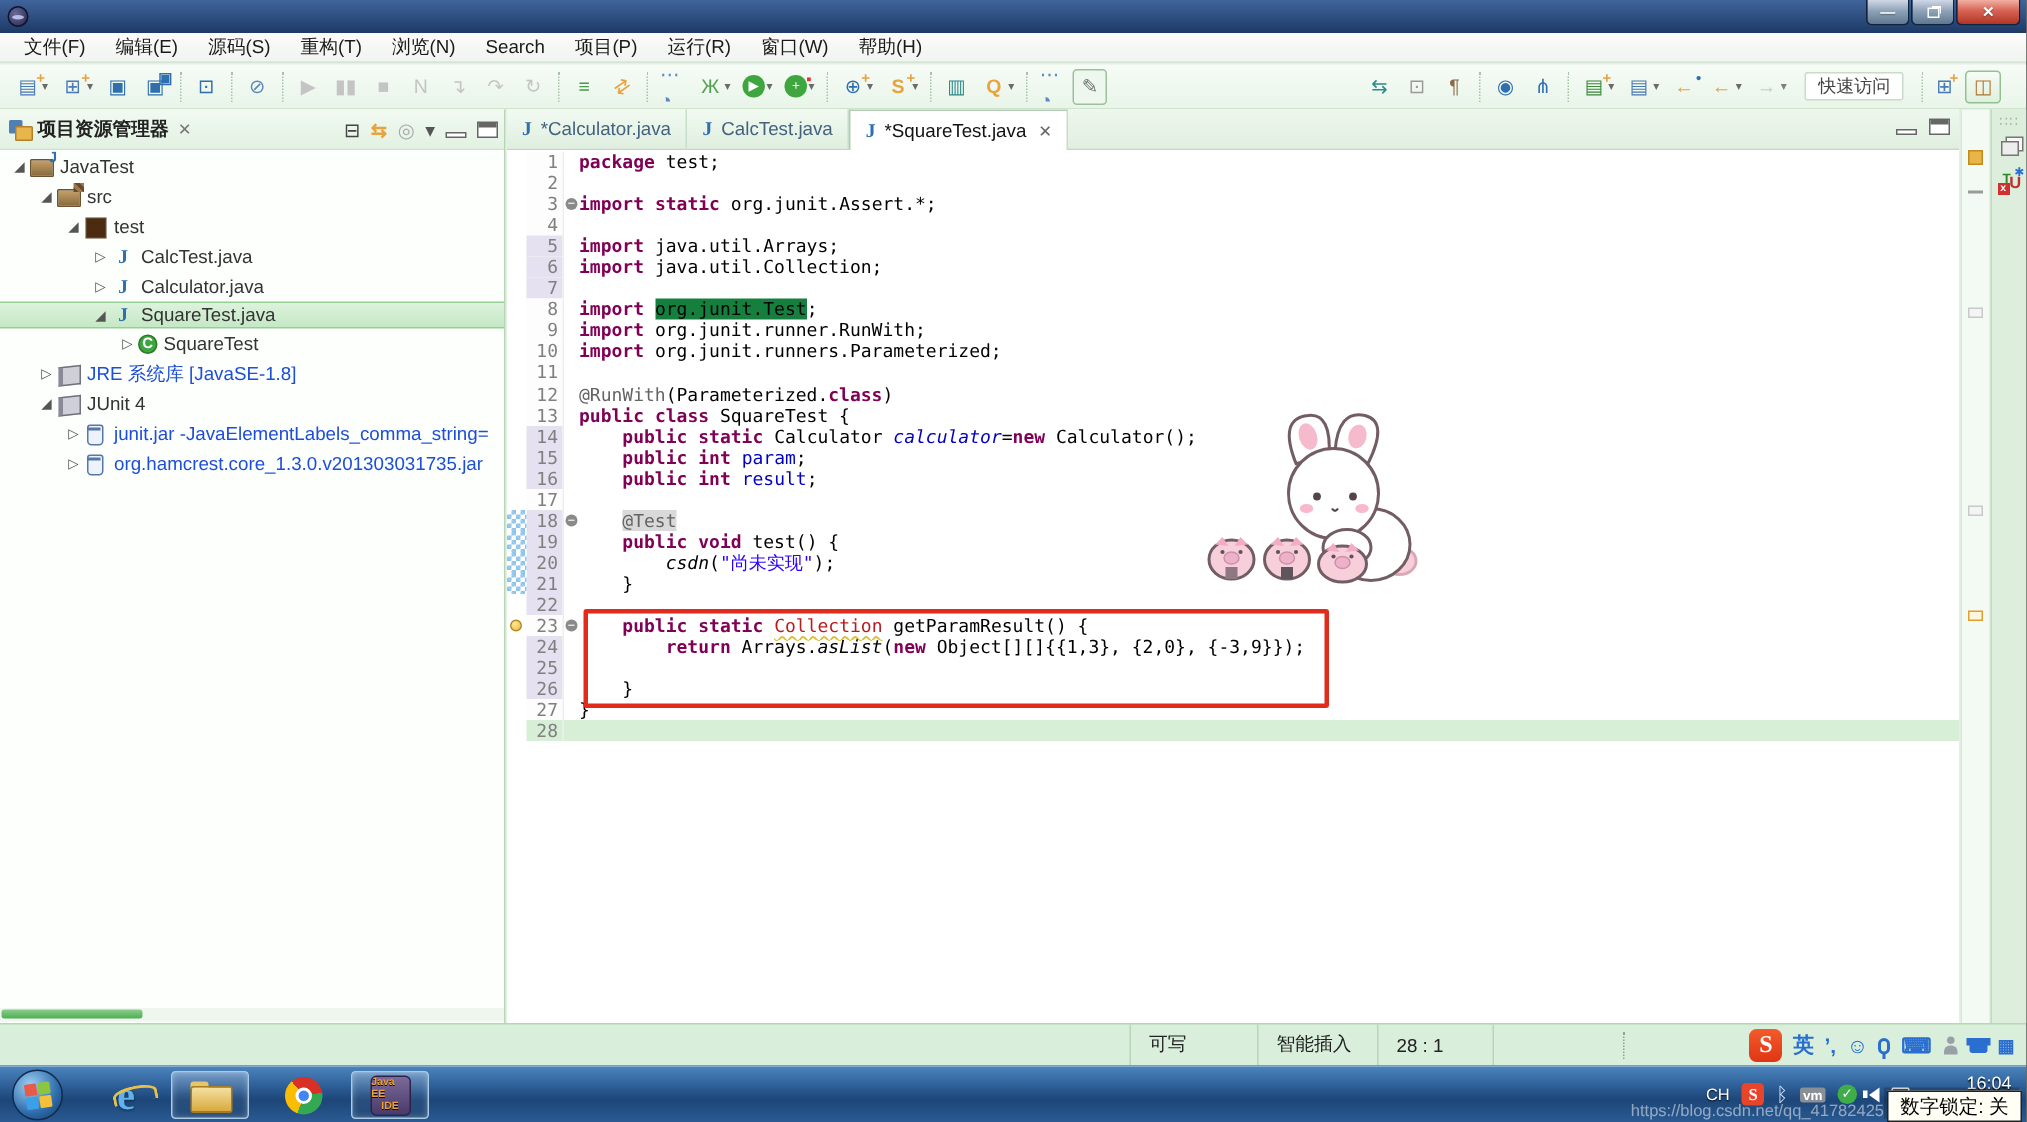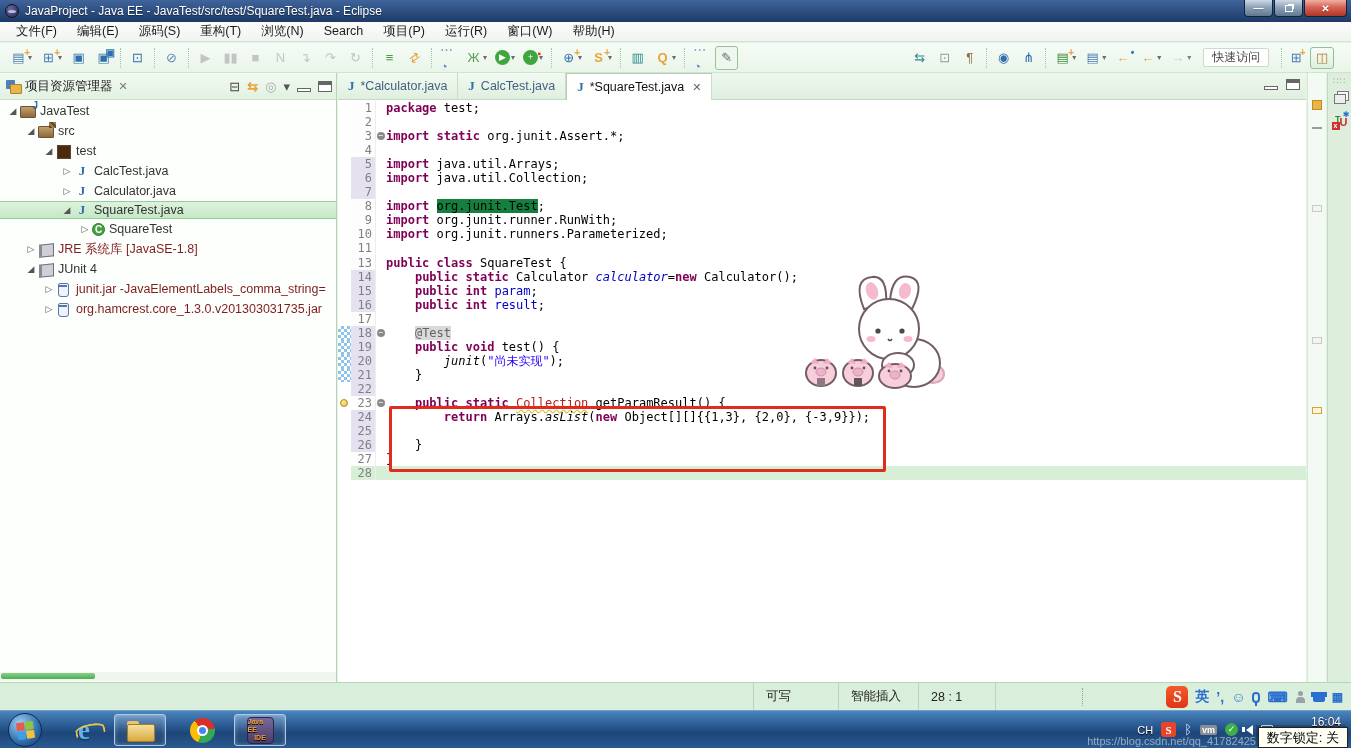--- a/index.html
+++ b/index.html
@@ -209,7 +209,6 @@
 
   <div class="titlebar" data-interactable="false">
     <span class="ecl-icon" data-interactable="false"></span>
-    <span class="title-text" data-interactable="false">JavaProject  -  Java EE  -  JavaTest/src/test/SquareTest.java  -  Eclipse</span>
     <div class="win-controls" data-interactable="false">
       <div class="wbtn" data-interactable="true">—</div>
       <div class="wbtn" data-interactable="true">

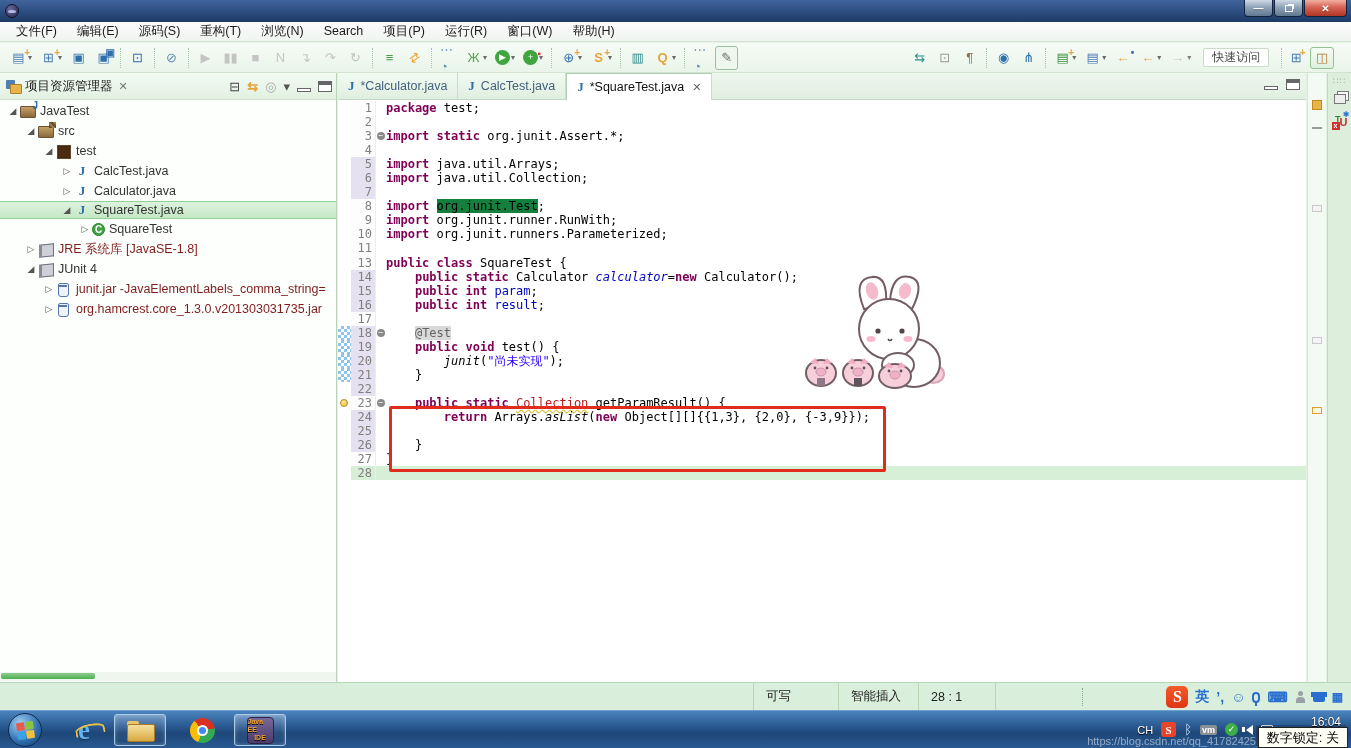--- a/index.html
+++ b/index.html
@@ -51,7 +51,7 @@
   .explorer{position:absolute;left:0;top:0;width:337px;height:609px;background:#fdfffd;border-right:1px solid #b9d3b9;}
   .exp-head{position:absolute;left:0;top:0;width:100%;height:27px;background:linear-gradient(#f2faf2,#e2f1e2);
     border-bottom:1px solid #cde2cd;display:flex;align-items:center;}
-  .exp-title{font-size:12.5px;color:#222;margin-left:4px;}
+  .exp-title{font-size:12.5px;color:#222;margin-left:4px;font-weight:bold;}
   .exp-close{font-size:11px;color:#777;margin-left:6px;}
   .exp-tools{position:absolute;right:4px;top:0;height:27px;display:flex;align-items:center;gap:7px;font-size:13px;color:#555;}
   .folders-icon{width:15px;height:13px;margin-left:6px;position:relative;}

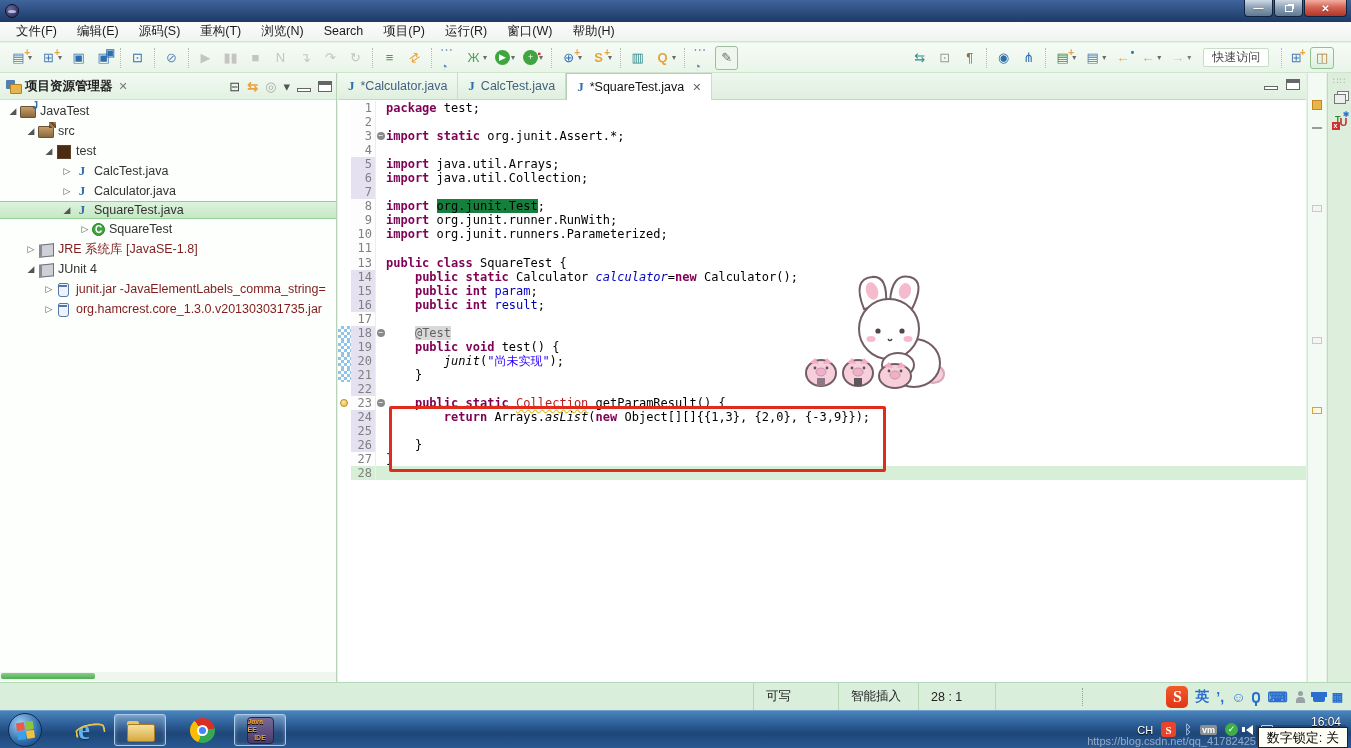--- a/index.html
+++ b/index.html
@@ -62,7 +62,7 @@
   .trow.sel{background:linear-gradient(#ddf2dd,#c5e8c5);border-top:1px solid #94d094;border-bottom:1px solid #94d094;height:18px;}
   .expander{width:14px;font-size:9px;color:#555;text-align:center;flex:none;}
   .tlabel{margin-left:4px;}
-  .tlabel.dim{color:#7f1d1d;}
+  .tlabel.dim{color:#1d4ed8;}
   .ticon{flex:none;width:16px;height:14px;display:flex;align-items:center;justify-content:center;position:relative;}
   .ti-project:before,.ti-src:before{content:"";position:absolute;left:0;top:2px;width:14px;height:10px;
     background:linear-gradient(#c5a06a,#8a6a3e);border-radius:1px;border:1px solid #6c5230;}

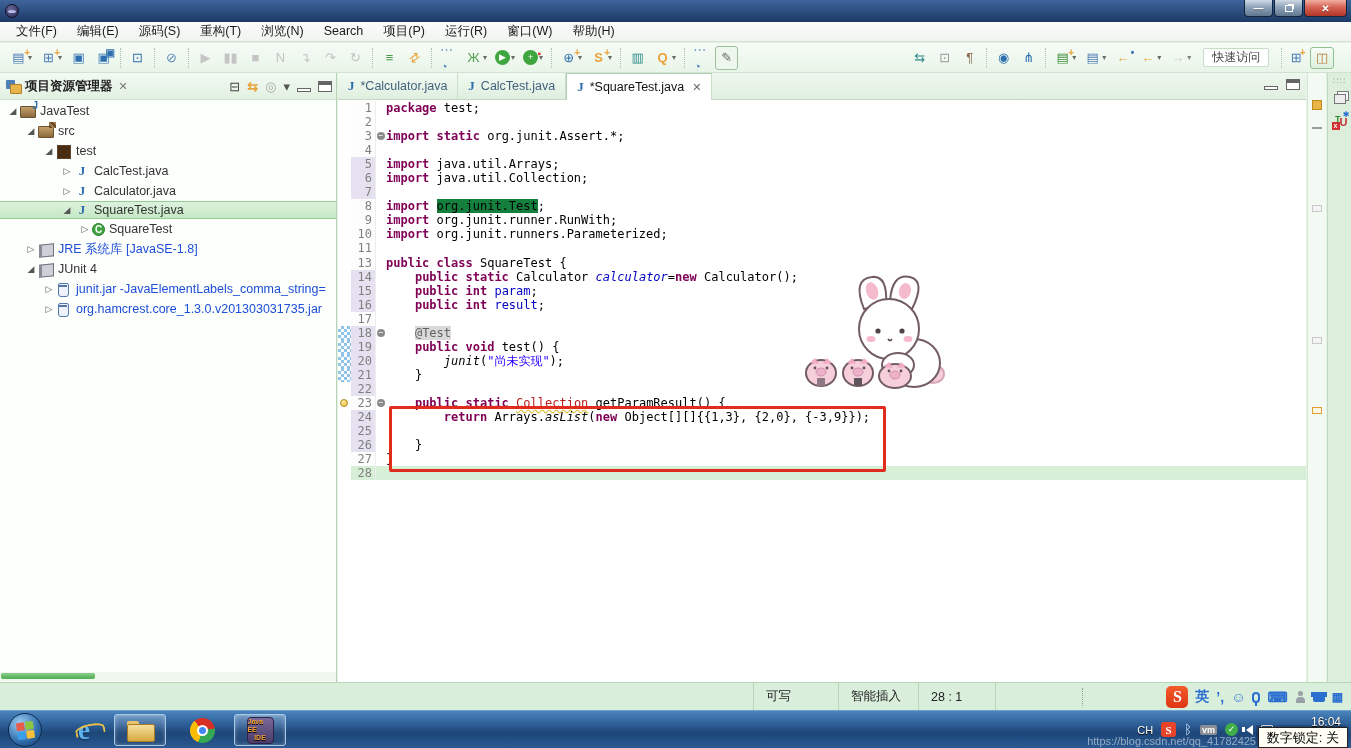--- a/index.html
+++ b/index.html
@@ -584,6 +584,12 @@
           </div>
           <div class="crow" data-interactable="true">
             <div class="ann" data-interactable="false"></div>
+            <div class="lnum" data-interactable="false">12</div>
+            <div class="fold" data-interactable="false"></div>
+            <span class="ctext" data-interactable="false"><span class="tk-a" data-interactable="false">@RunWith</span><span class="tk-p" data-interactable="false">(Parameterized.</span><span class="tk-k" data-interactable="false">class</span><span class="tk-p" data-interactable="false">)</span></span>
+          </div>
+          <div class="crow" data-interactable="true">
+            <div class="ann" data-interactable="false"></div>
             <div class="lnum" data-interactable="false">13</div>
             <div class="fold" data-interactable="false"></div>
             <span class="ctext" data-interactable="false"><span class="tk-k" data-interactable="false">public</span><span class="tk-p" data-interactable="false"> </span><span class="tk-k" data-interactable="false">class</span><span class="tk-p" data-interactable="false"> SquareTest {</span></span>

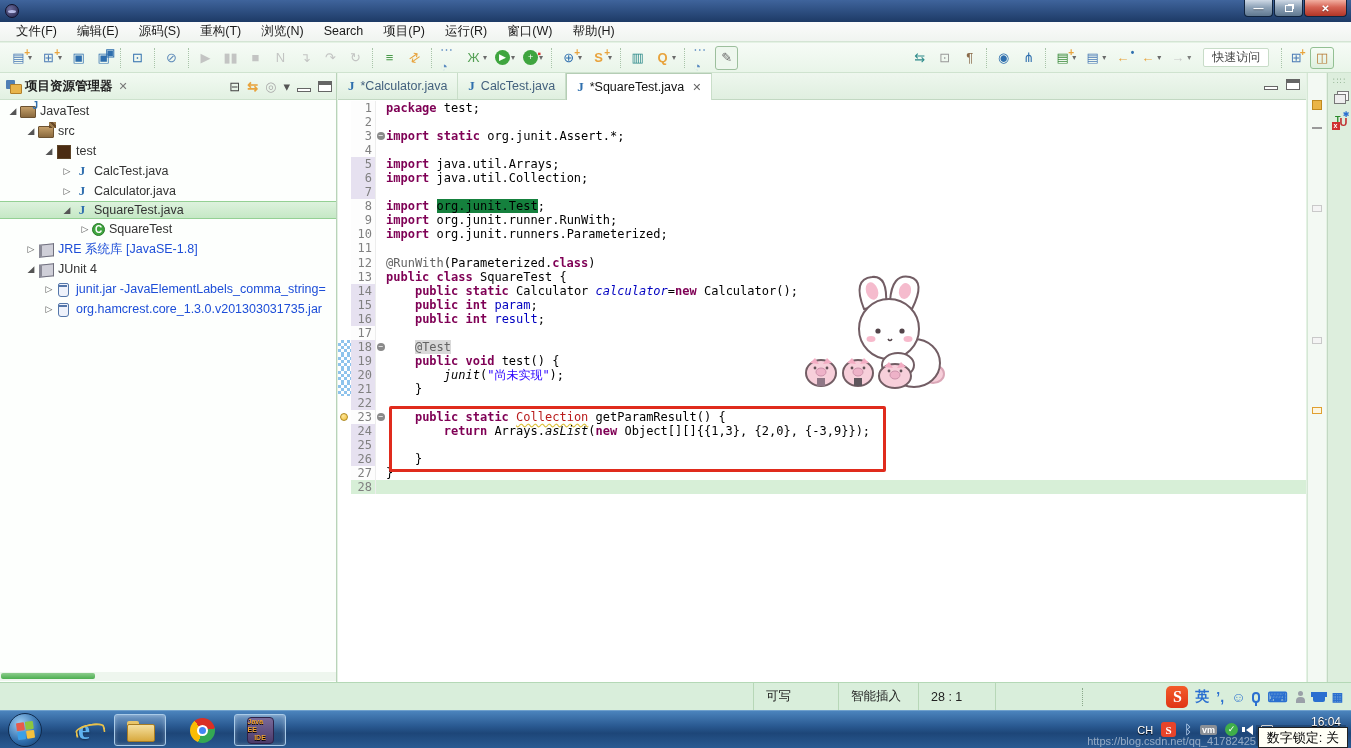--- a/index.html
+++ b/index.html
@@ -636,7 +636,7 @@
             <div class="ann hatch" data-interactable="false"></div>
             <div class="lnum chg" data-interactable="false">20</div>
             <div class="fold" data-interactable="false"></div>
-            <span class="ctext" data-interactable="false"><span class="tk-p" data-interactable="false">        </span><span class="tk-sm" data-interactable="false">junit</span><span class="tk-p" data-interactable="false">(</span><span class="tk-s" data-interactable="false">"尚未实现"</span><span class="tk-p" data-interactable="false">);</span></span>
+            <span class="ctext" data-interactable="false"><span class="tk-p" data-interactable="false">        </span><span class="tk-sm" data-interactable="false">csdn</span><span class="tk-p" data-interactable="false">(</span><span class="tk-s" data-interactable="false">"尚未实现"</span><span class="tk-p" data-interactable="false">);</span></span>
           </div>
           <div class="crow" data-interactable="true">
             <div class="ann hatch" data-interactable="false"></div>

